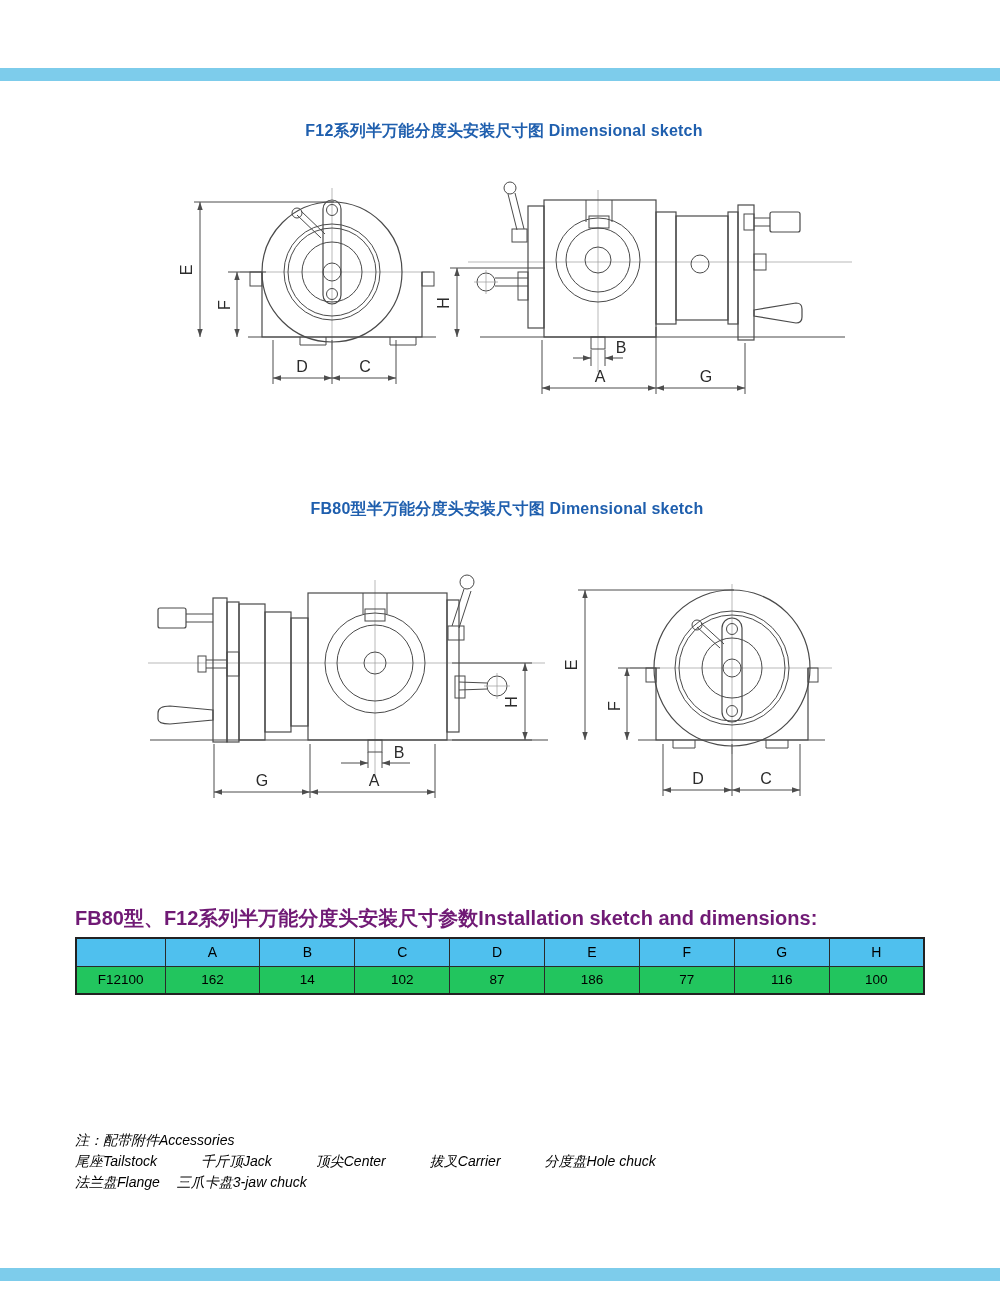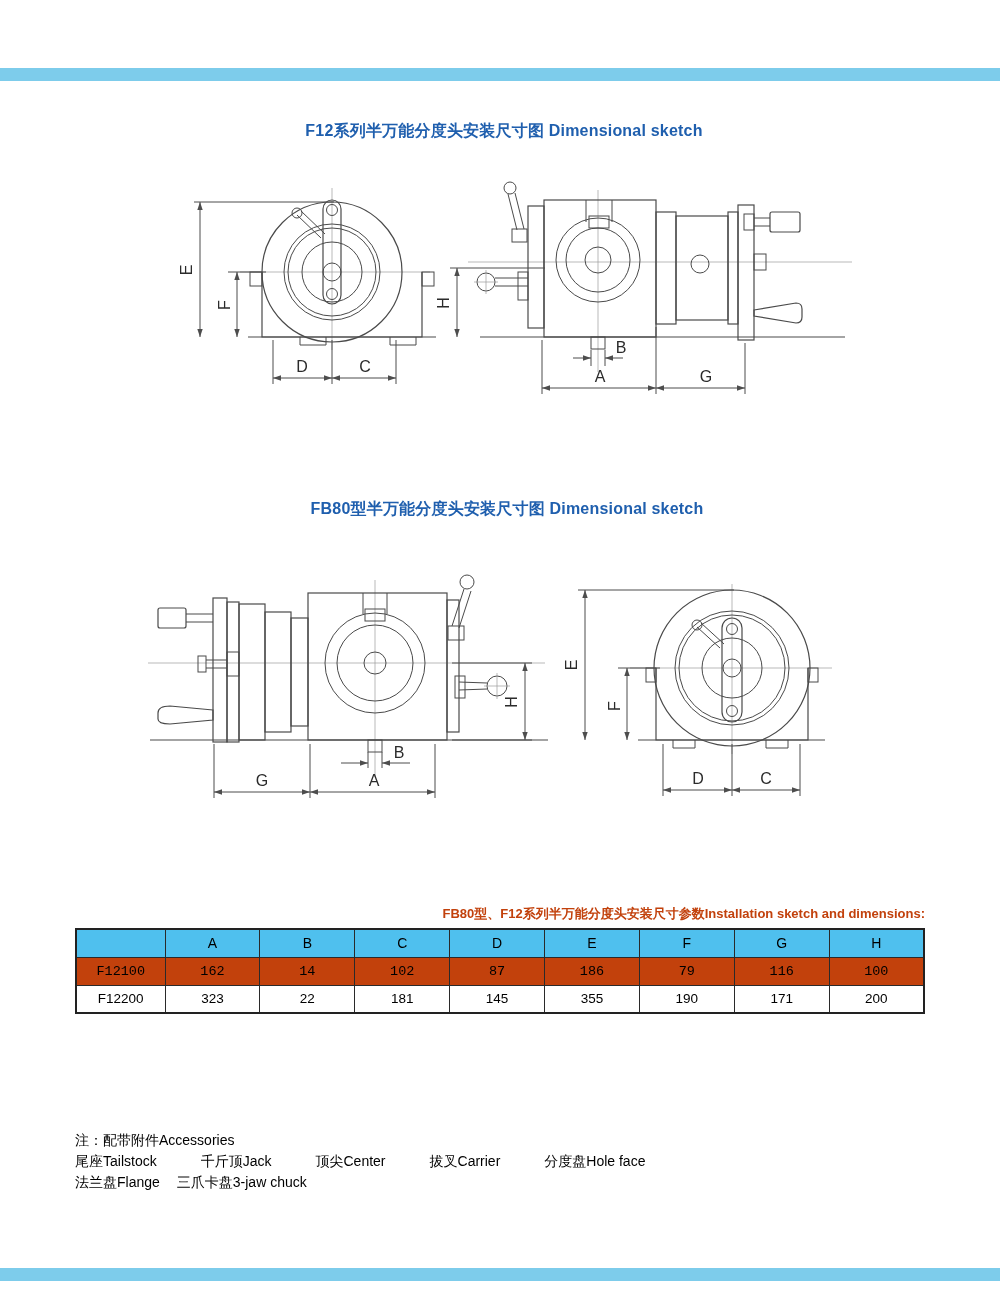--- a/index.html
+++ b/index.html
@@ -26,7 +26,7 @@
   text.dim { font-family:"Liberation Sans", sans-serif; font-size:16px; fill:#2b2b2b; }
 
   .table-block { position:absolute; left:75px; top:905px; width:850px; }
-  .table-caption { font-size:13px; font-weight:700; color:#c2410c; margin-bottom:5px; white-space:nowrap;text-align:right; }
+  .table-caption { font-size:20px; font-weight:700; color:#701a75; margin-bottom:5px; white-space:nowrap; }
   table.dims { border-collapse:collapse; width:850px; table-layout:fixed; border:2px solid #222; }
   table.dims th, table.dims td { border:1px solid #2a2a2a; height:28px; text-align:center;
        font-size:13.5px; font-weight:400; color:#000; padding:0; overflow:hidden; }

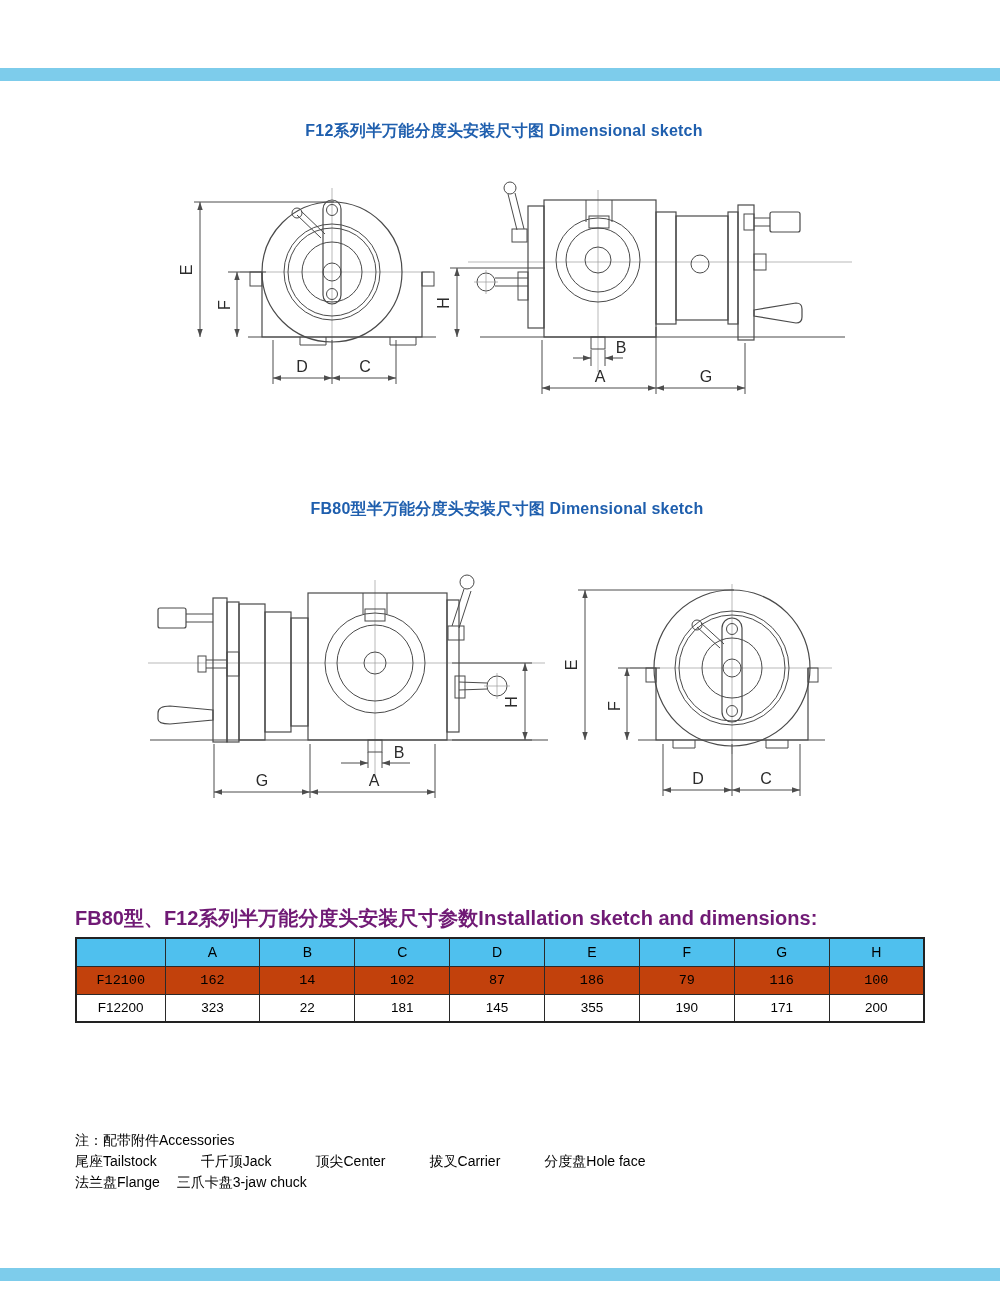--- a/index.html
+++ b/index.html
@@ -31,7 +31,7 @@
   table.dims th, table.dims td { border:1px solid #2a2a2a; height:28px; text-align:center;
        font-size:13.5px; font-weight:400; color:#000; padding:0; overflow:hidden; }
   table.dims thead th { background:#4fc0ee; font-size:14px; }
-  table.dims tr.alt td { background:#c2410c;font-family:Liberation Mono, monospace; }
+  table.dims tr.alt td { background:#22c55e; }
 
   .notes { position:absolute; left:75px; top:1130px; width:860px; font-size:14px; color:#000; line-height:21px; }
   .note-row { display:flex; }

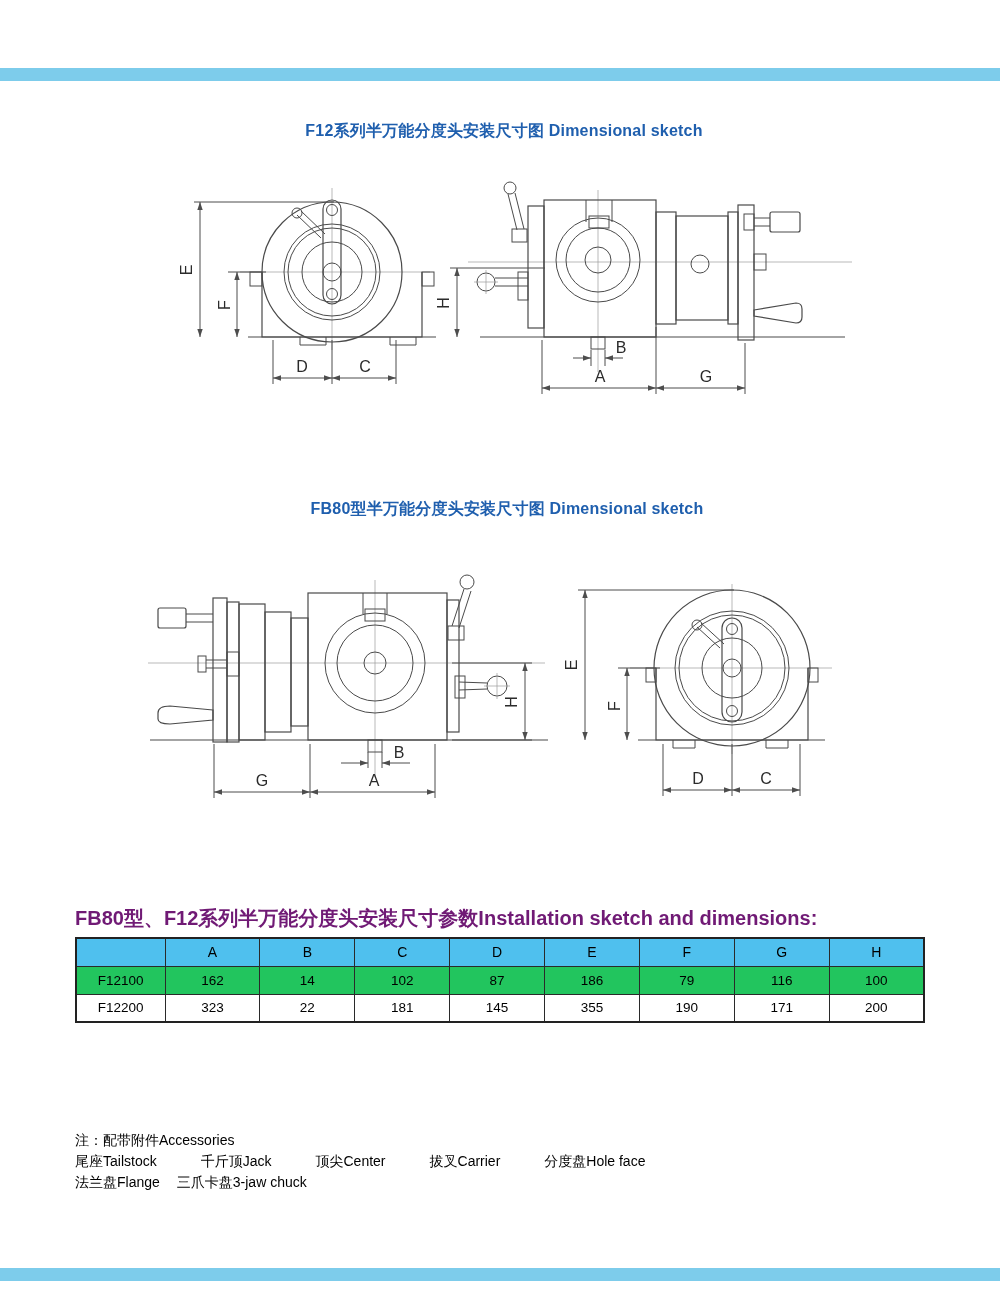--- a/index.html
+++ b/index.html
@@ -285,7 +285,7 @@
             <td>102</td>
             <td>87</td>
             <td>186</td>
-            <td>79</td>
+            <td>77</td>
             <td>116</td>
             <td>100</td>
           </tr>

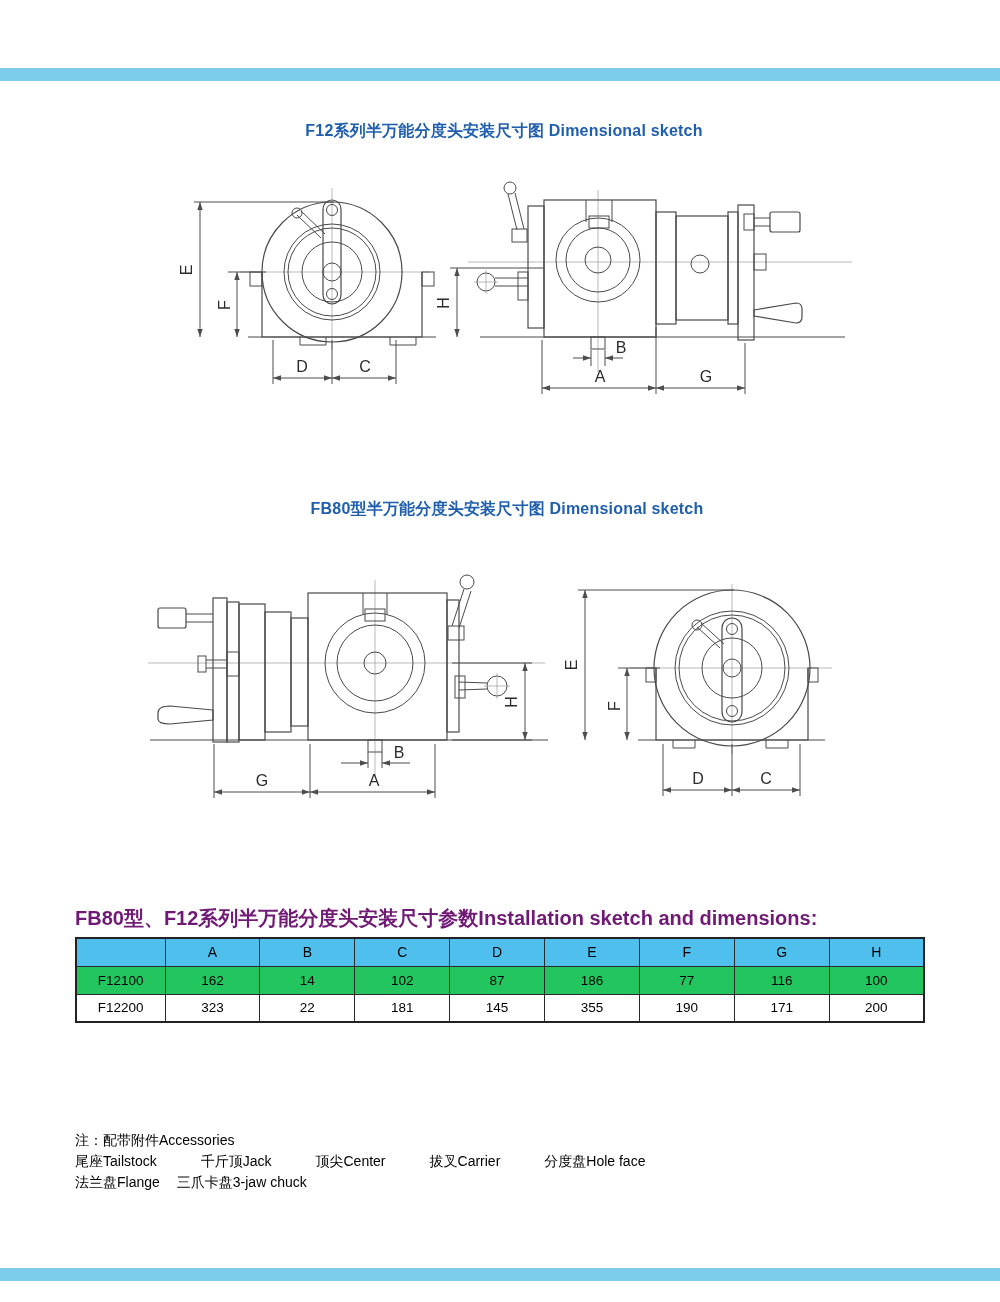--- a/index.html
+++ b/index.html
@@ -289,17 +289,6 @@
             <td>116</td>
             <td>100</td>
           </tr>
-          <tr>
-            <td>F12200</td>
-            <td>323</td>
-            <td>22</td>
-            <td>181</td>
-            <td>145</td>
-            <td>355</td>
-            <td>190</td>
-            <td>171</td>
-            <td>200</td>
-          </tr>
         </tbody>
     </table>
   </div>

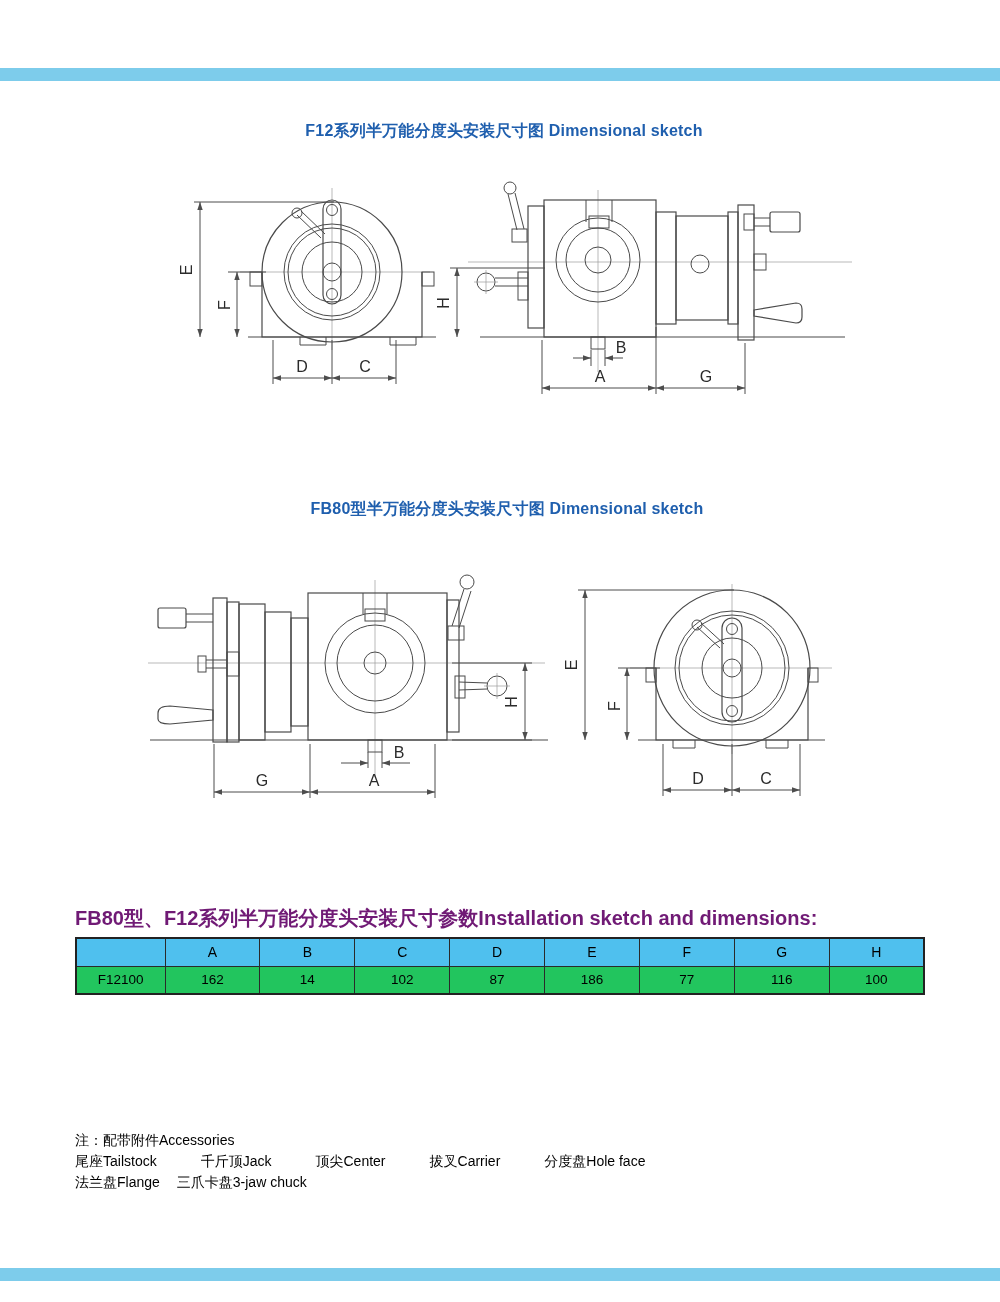--- a/index.html
+++ b/index.html
@@ -34,7 +34,7 @@
   table.dims tr.alt td { background:#22c55e; }
 
   .notes { position:absolute; left:75px; top:1130px; width:860px; font-size:14px; color:#000; line-height:21px; }
-  .note-row { display:flex; }
+  .note-row { display:flex;font-style:italic; }
   .gap-wide span { margin-right:44px; }
   .gap-narrow span { margin-right:17px; }
 </style>

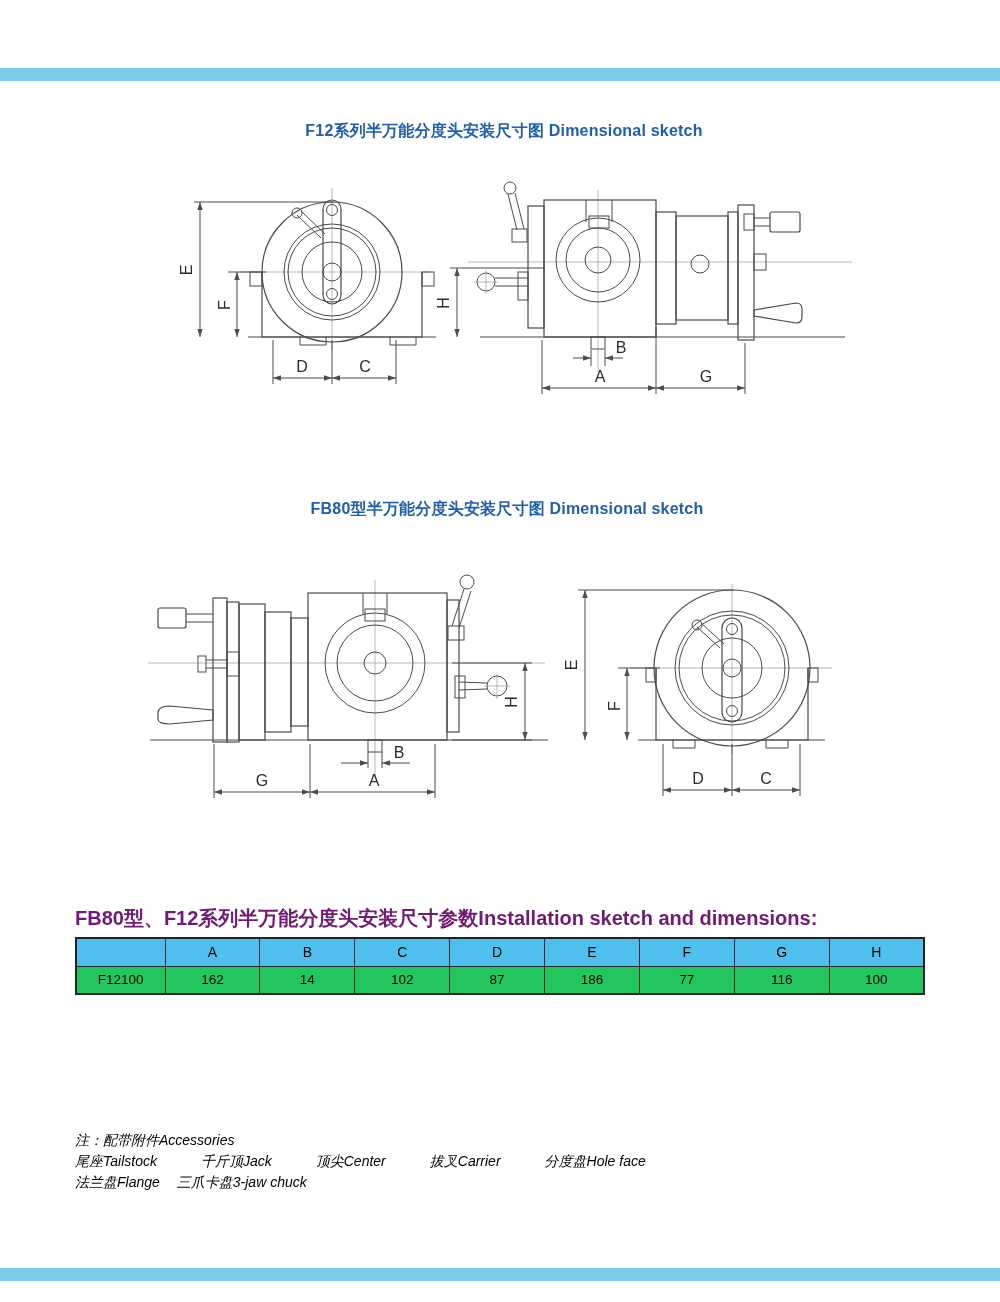--- a/index.html
+++ b/index.html
@@ -300,7 +300,7 @@
         <span>千斤顶Jack</span>
         <span>顶尖Center</span>
         <span>拔叉Carrier</span>
-        <span>分度盘Hole face</span>
+        <span>分度盘Hole chuck</span>
       </div>
     <div class="note-row gap-narrow">
         <span>法兰盘Flange</span>

